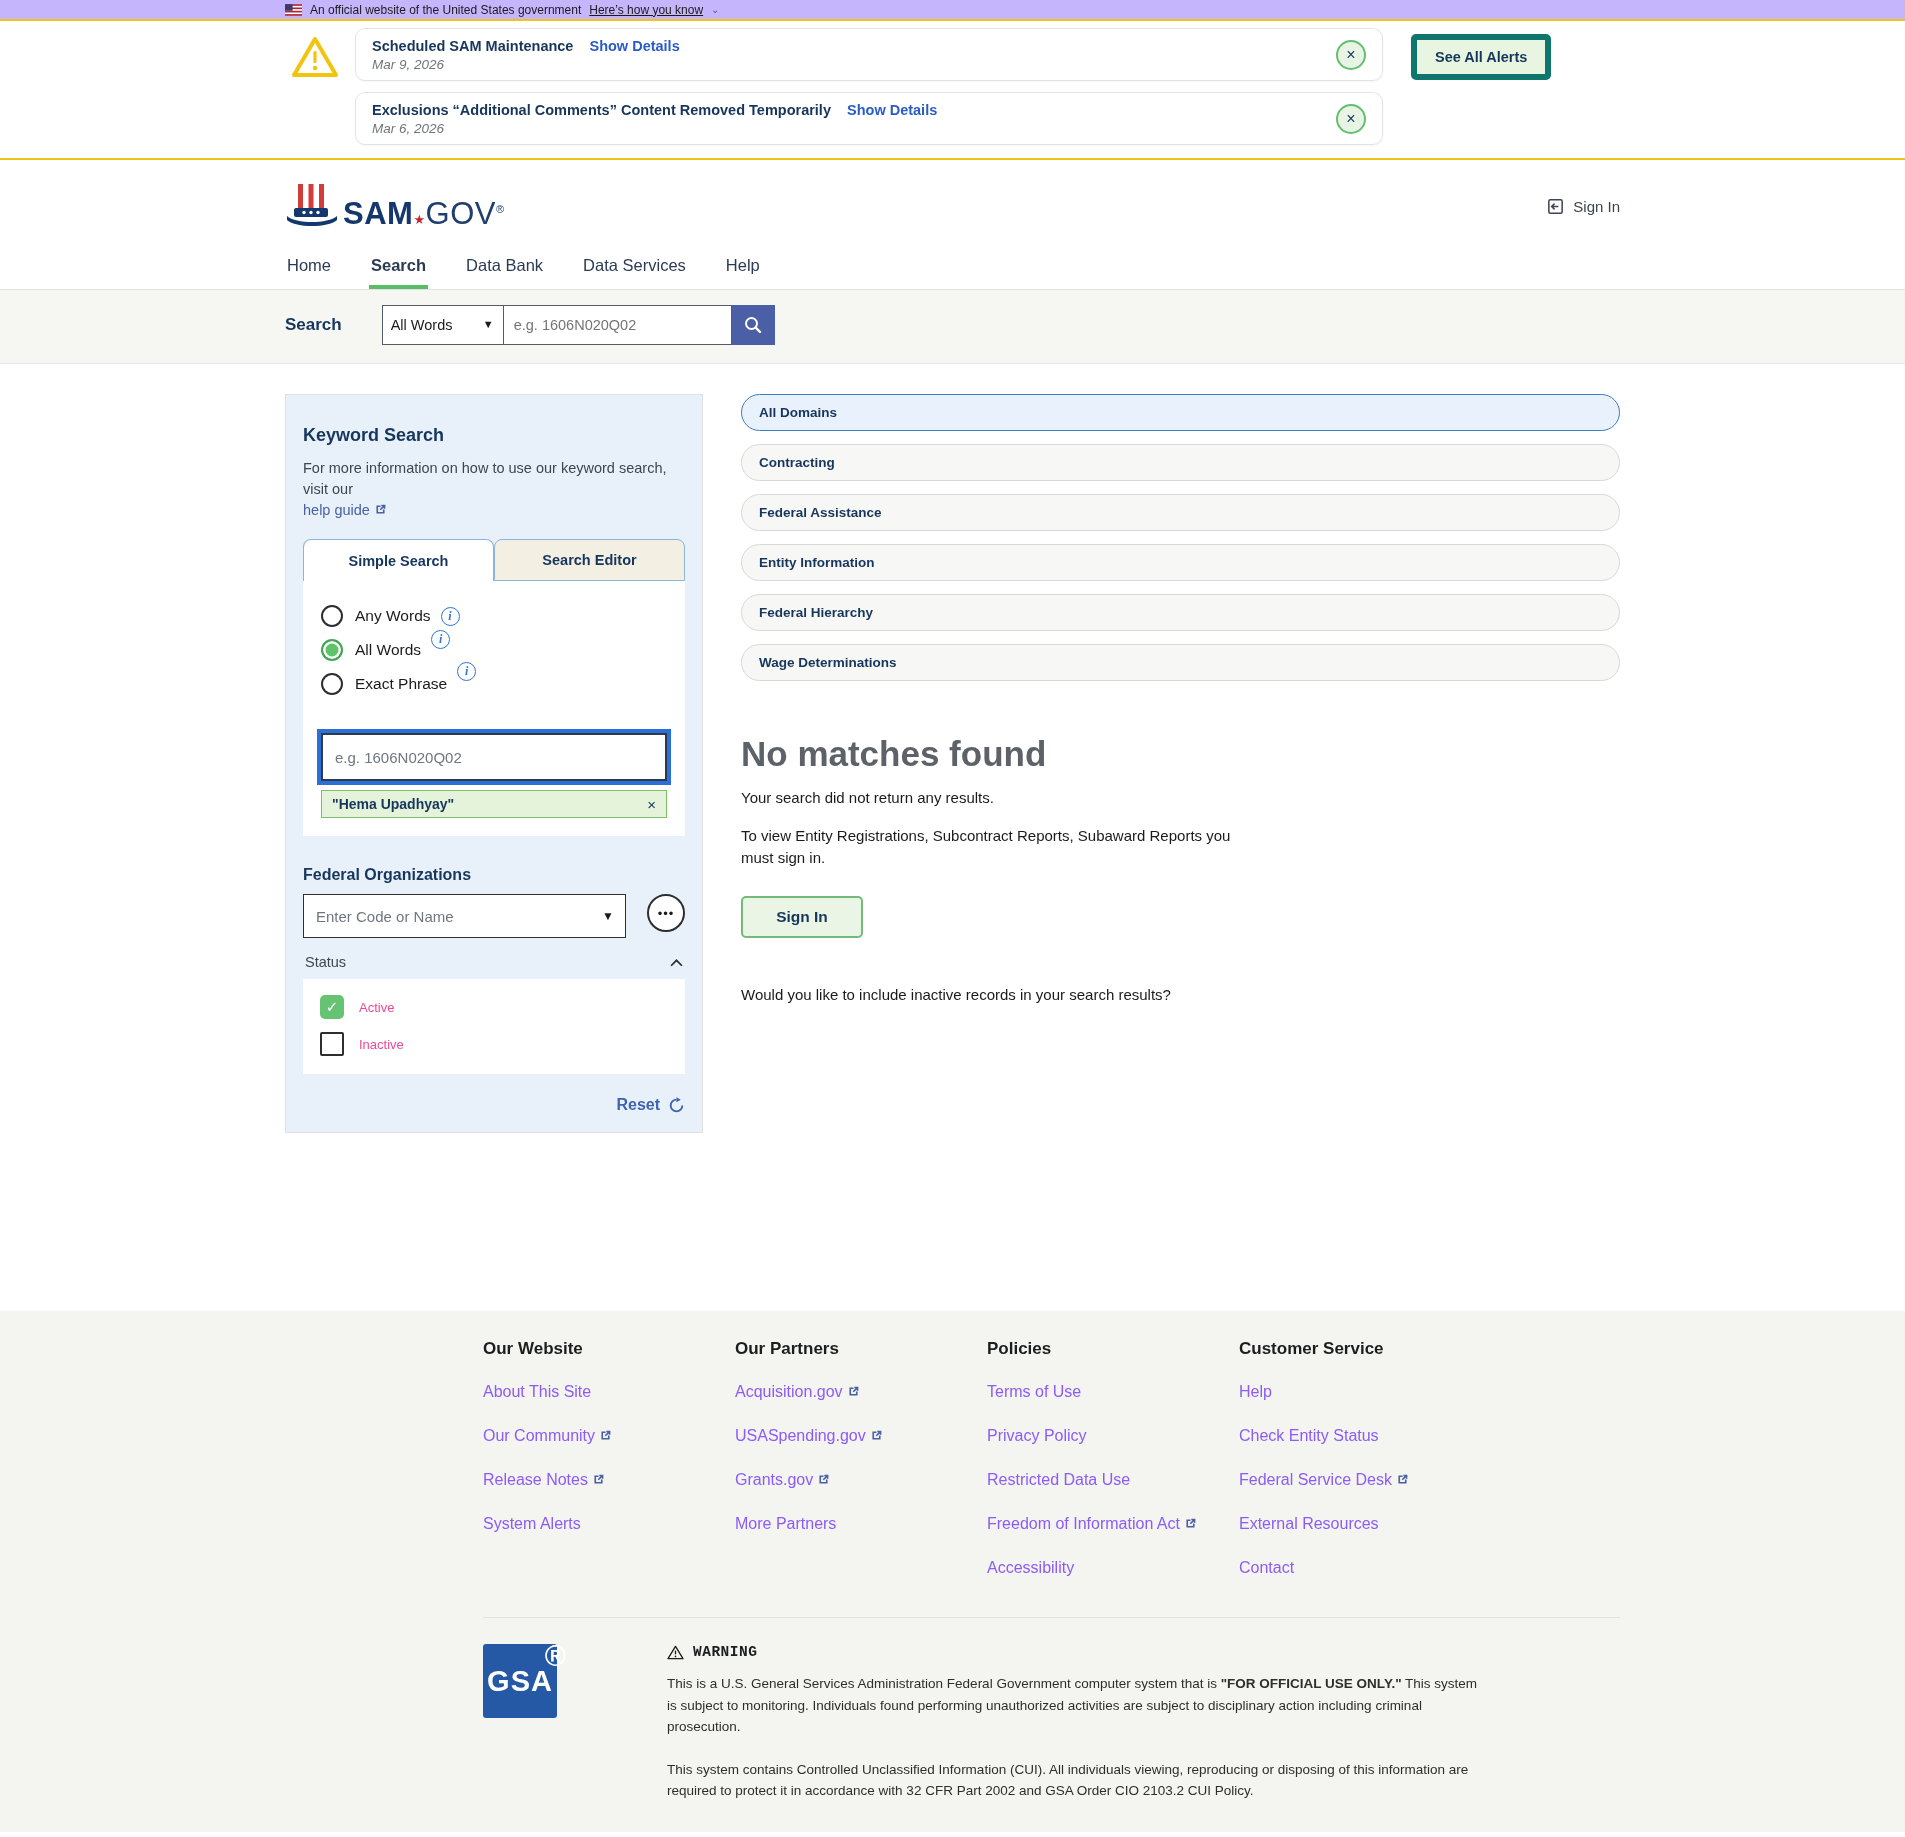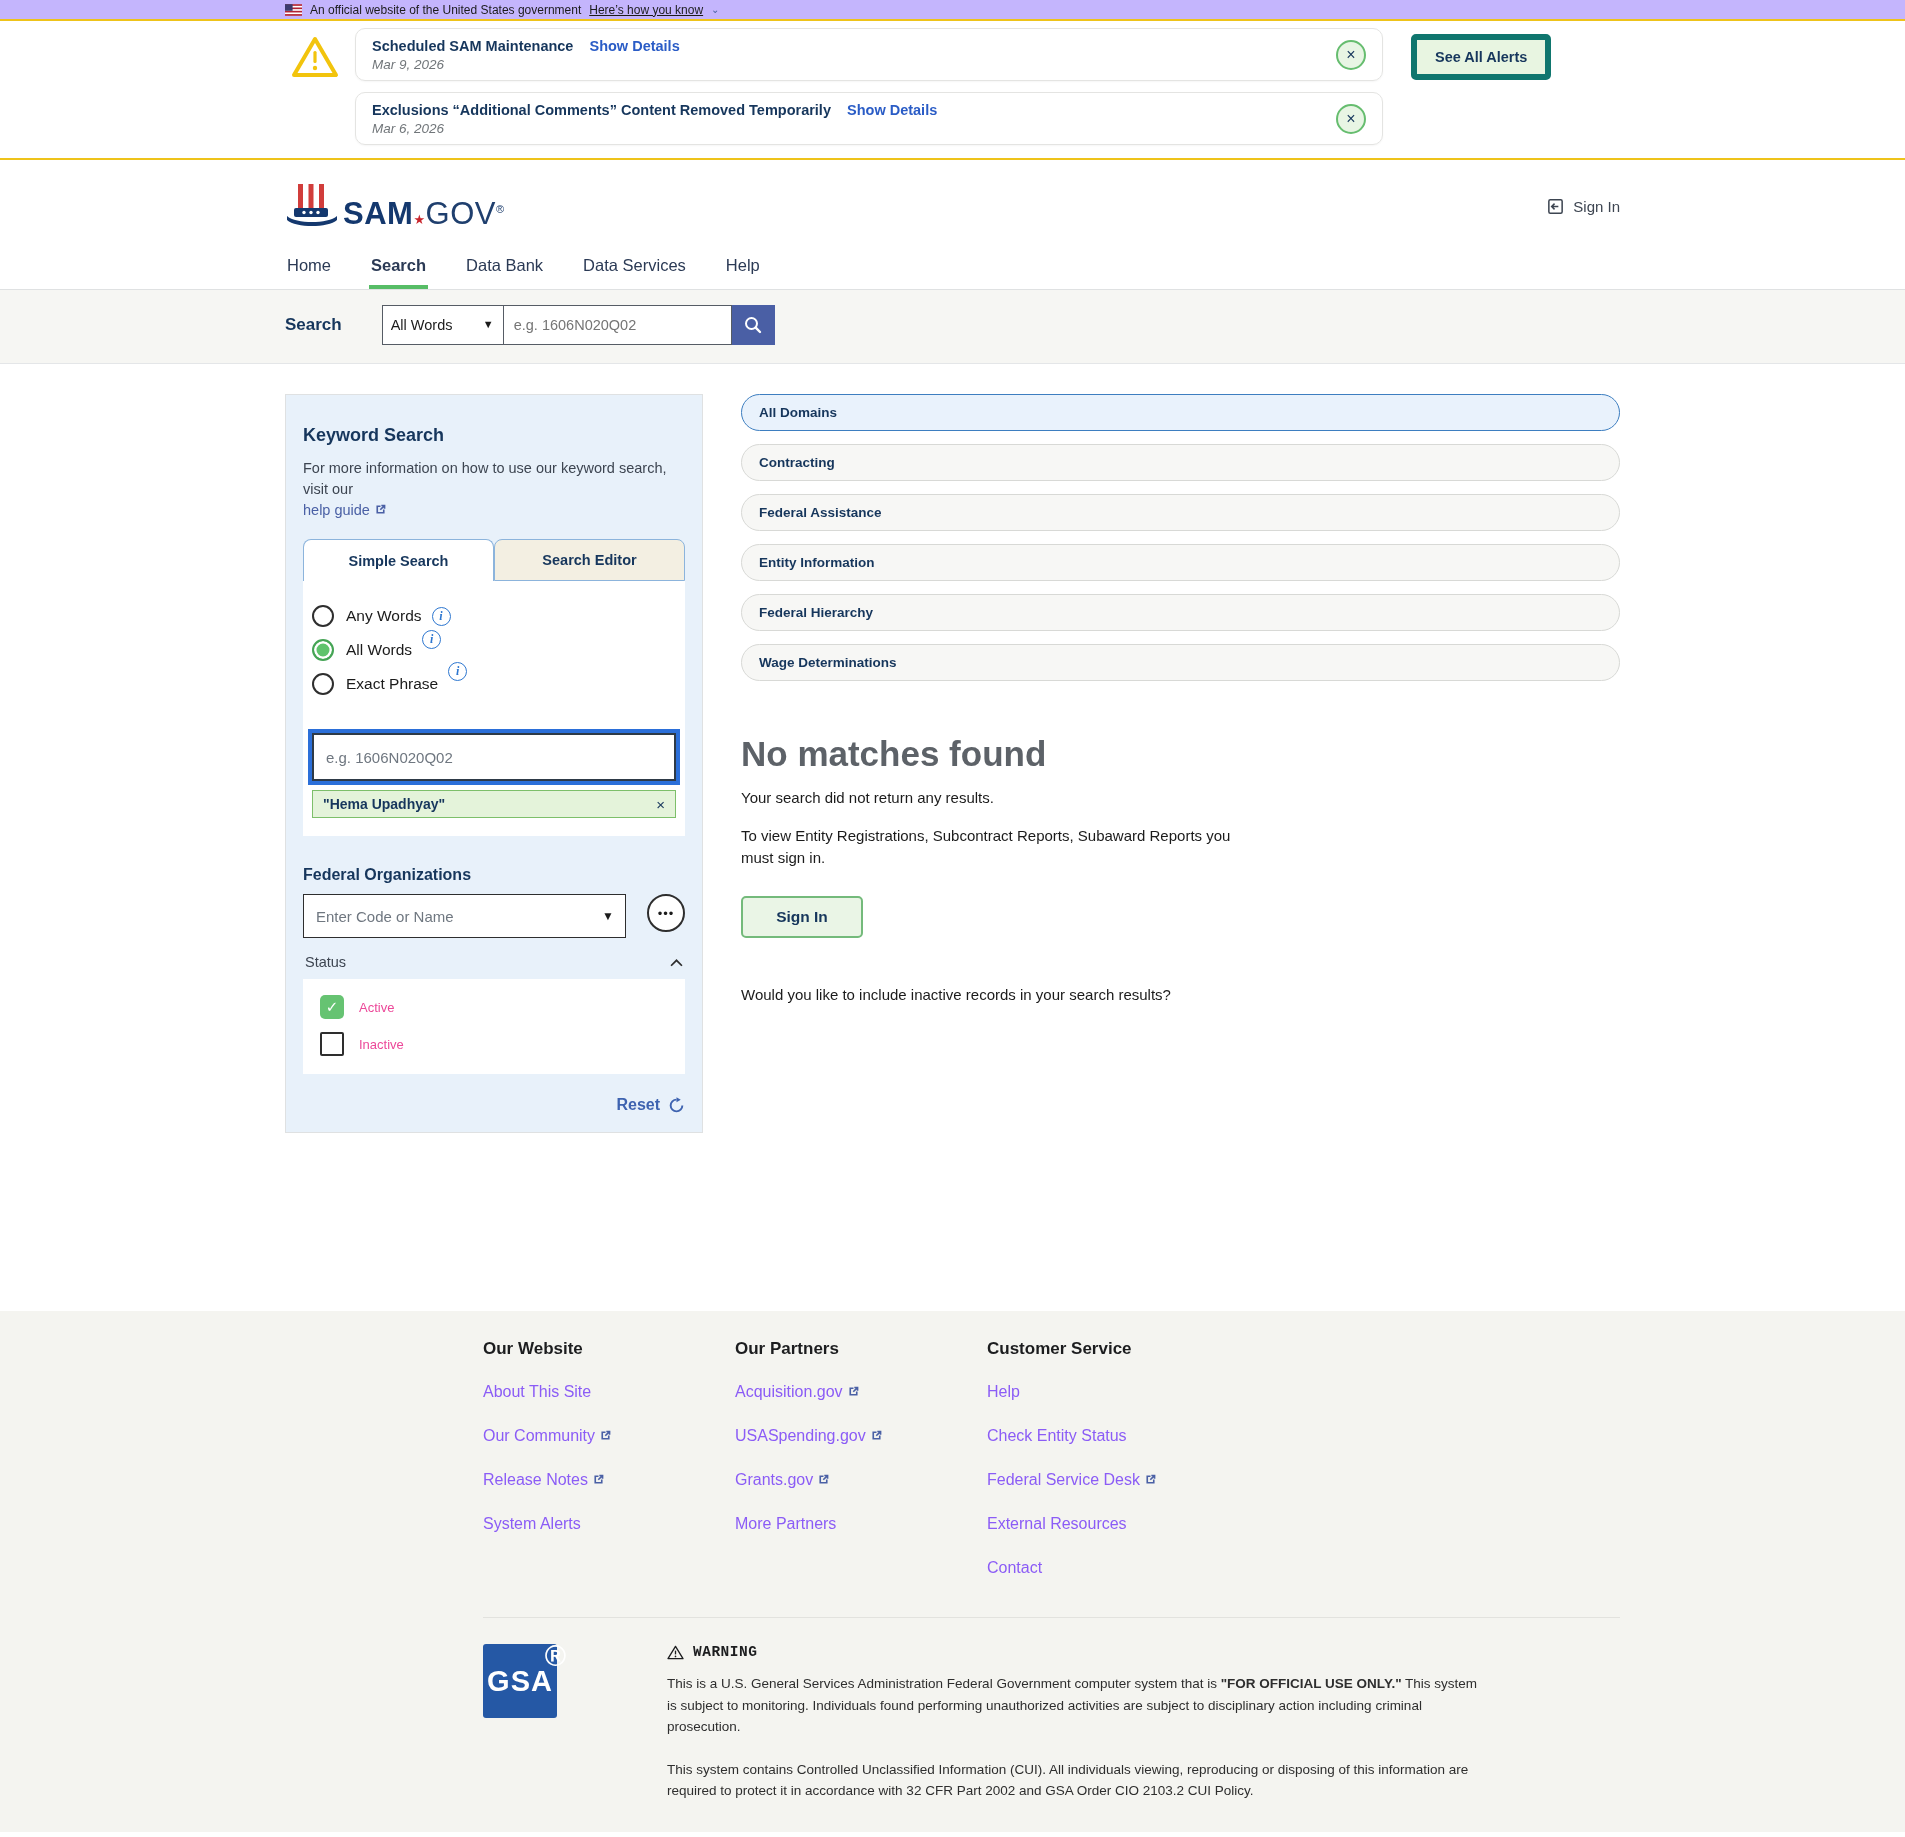--- a/index.html
+++ b/index.html
@@ -83,7 +83,7 @@
     border-radius:8px 8px 0 0; cursor:pointer; }
   .tab.active { background:#fff; border-bottom:none; }
   .tab.inactive { background:#f3efe2; }
-  .tab-panel { background:#fff; padding:24px 9px 18px; }
+  .tab-panel { background:#fff; padding:24px 18px 18px; }
   .radio-row { display:flex; align-items:center; margin-bottom:12px; }
   .radio { width:22px; height:22px; border:2px solid #2e2e2e; border-radius:50%; margin-right:12px; flex:none; background:#fff; cursor:pointer; }
   .radio.checked { border-color:#45a455; background:#5fc36c; box-shadow:inset 0 0 0 2.5px #fff; }

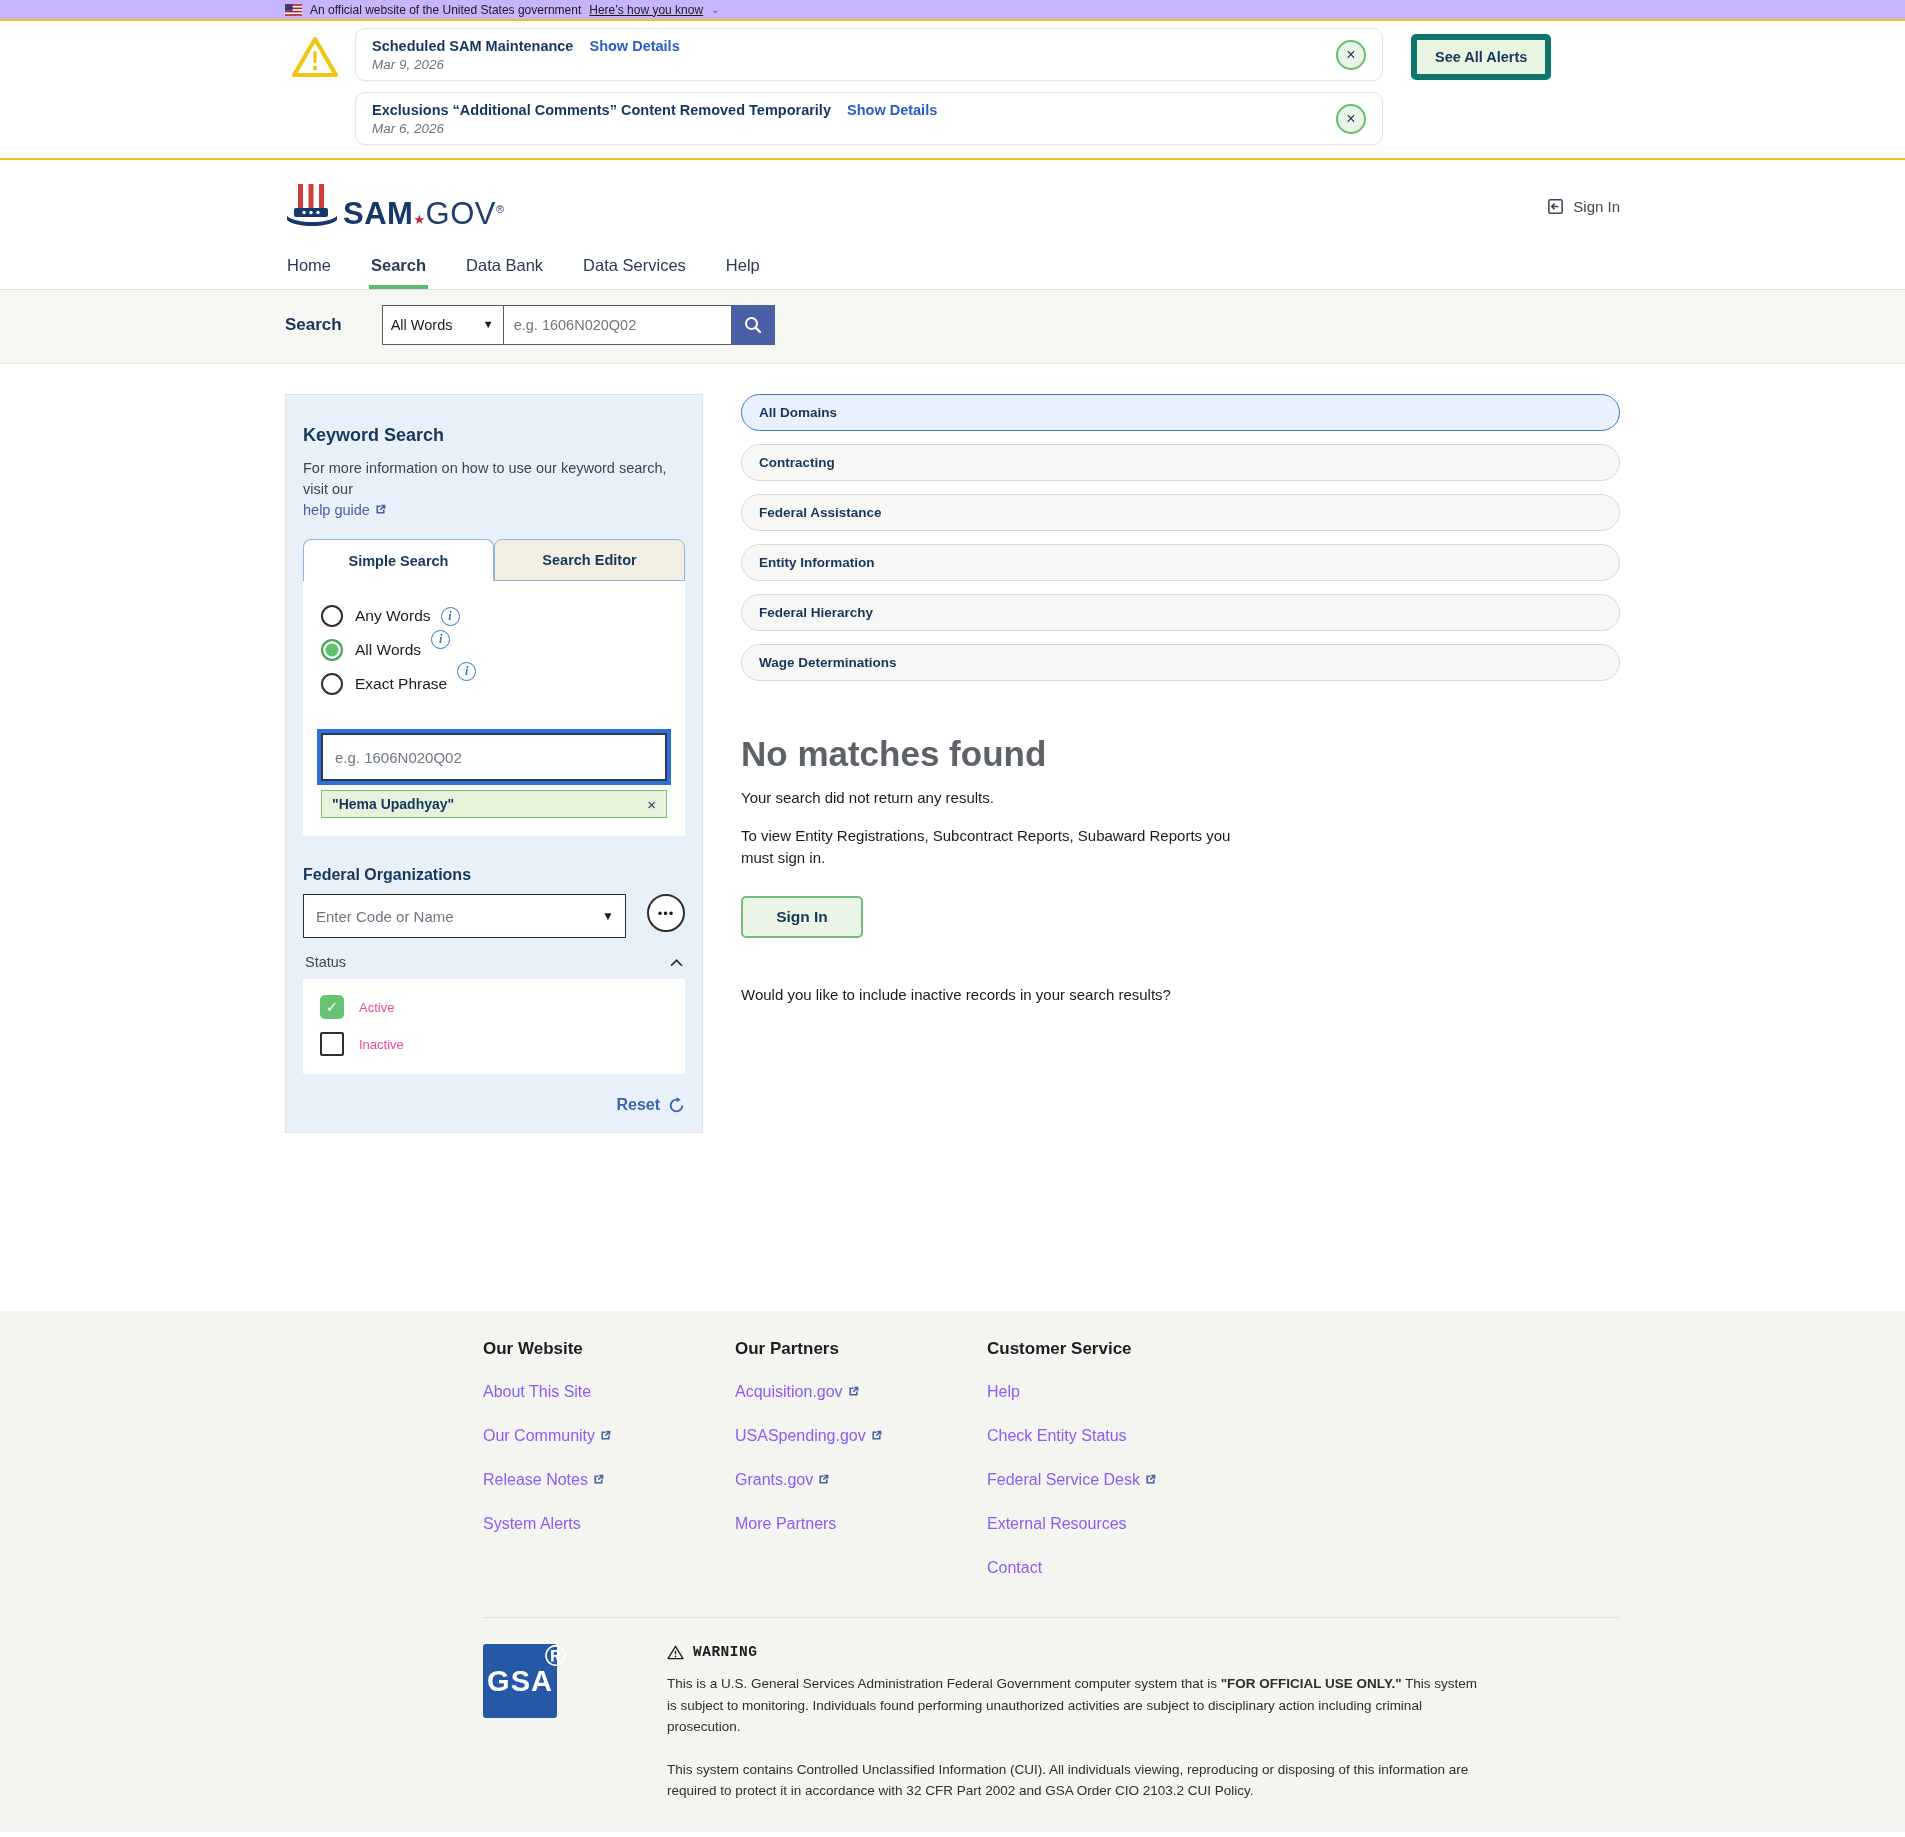--- a/index.html
+++ b/index.html
@@ -404,6 +404,17 @@
         <a>More Partners</a>
       </div>
       <div class="f-col">
+        <h3>Policies</h3>
+        <a>Terms of Use</a>
+        <a>Privacy Policy</a>
+        <a>Restricted Data Use</a>
+        <a><span>Freedom of Information Act</span><svg class="ext" viewBox="0 0 16 16">
+              <path d="M3 3 h5 v2 H5 v6 h6 V8 h2 v5 H3 Z" fill="currentColor"></path>
+              <path d="M9 2 h5 v5 h-2 V5.4 L8.4 9 7 7.6 10.6 4 H9 Z" fill="currentColor"></path>
+            </svg></a>
+        <a>Accessibility</a>
+      </div>
+      <div class="f-col">
         <h3>Customer Service</h3>
         <a>Help</a>
         <a>Check Entity Status</a>

